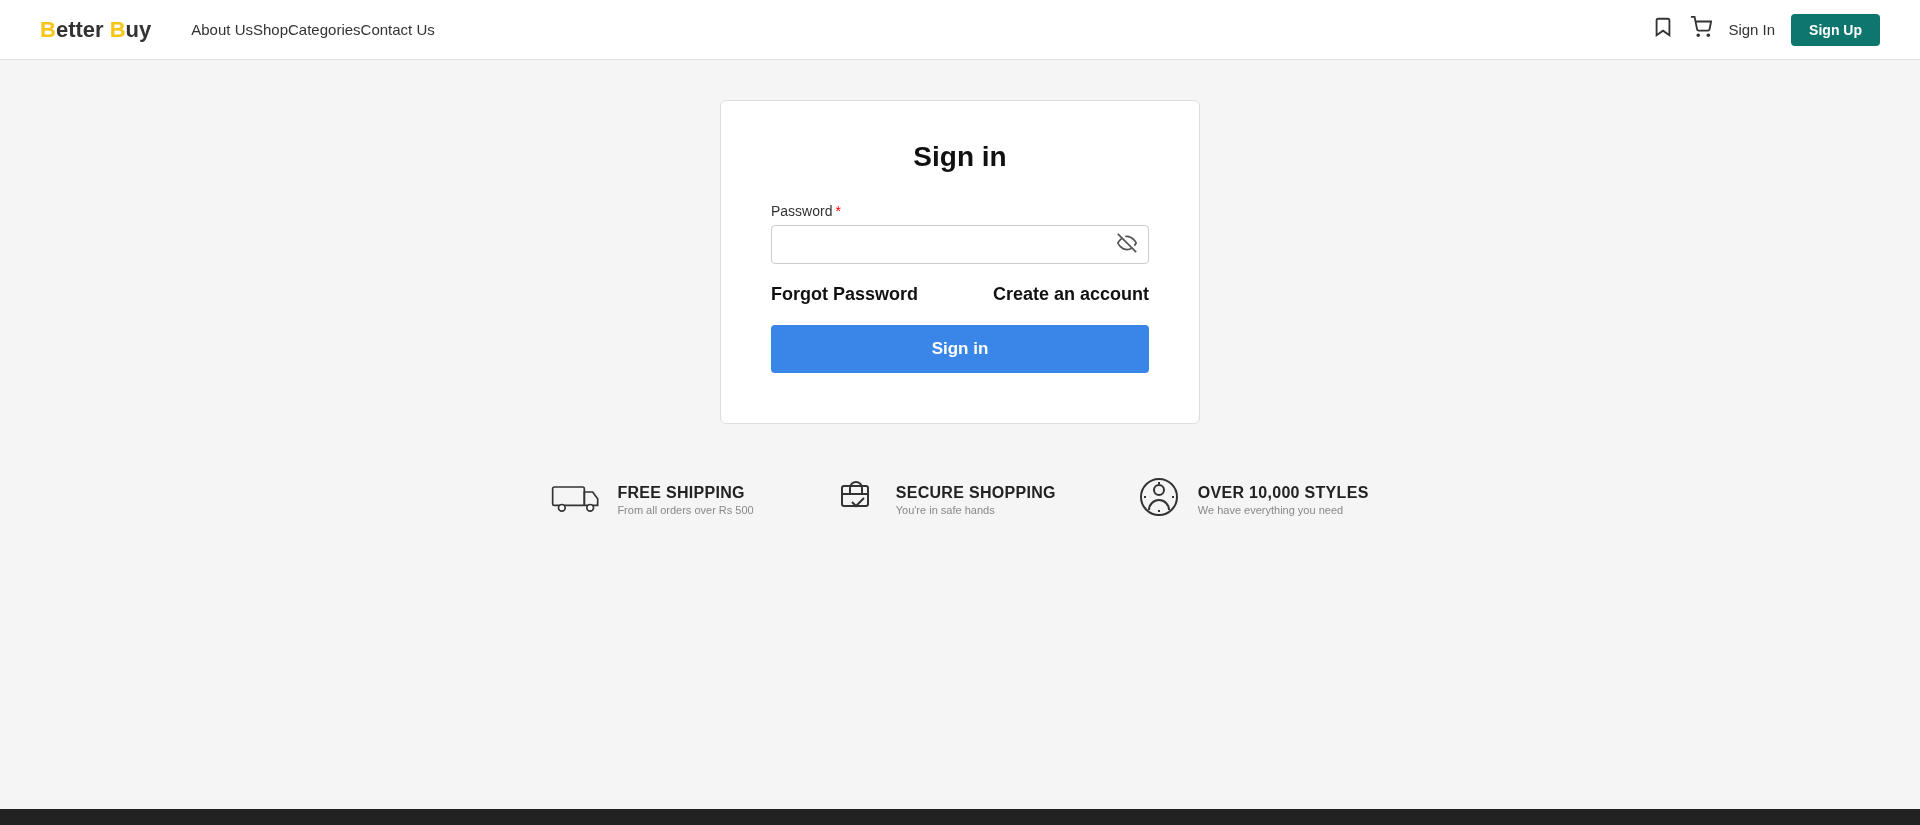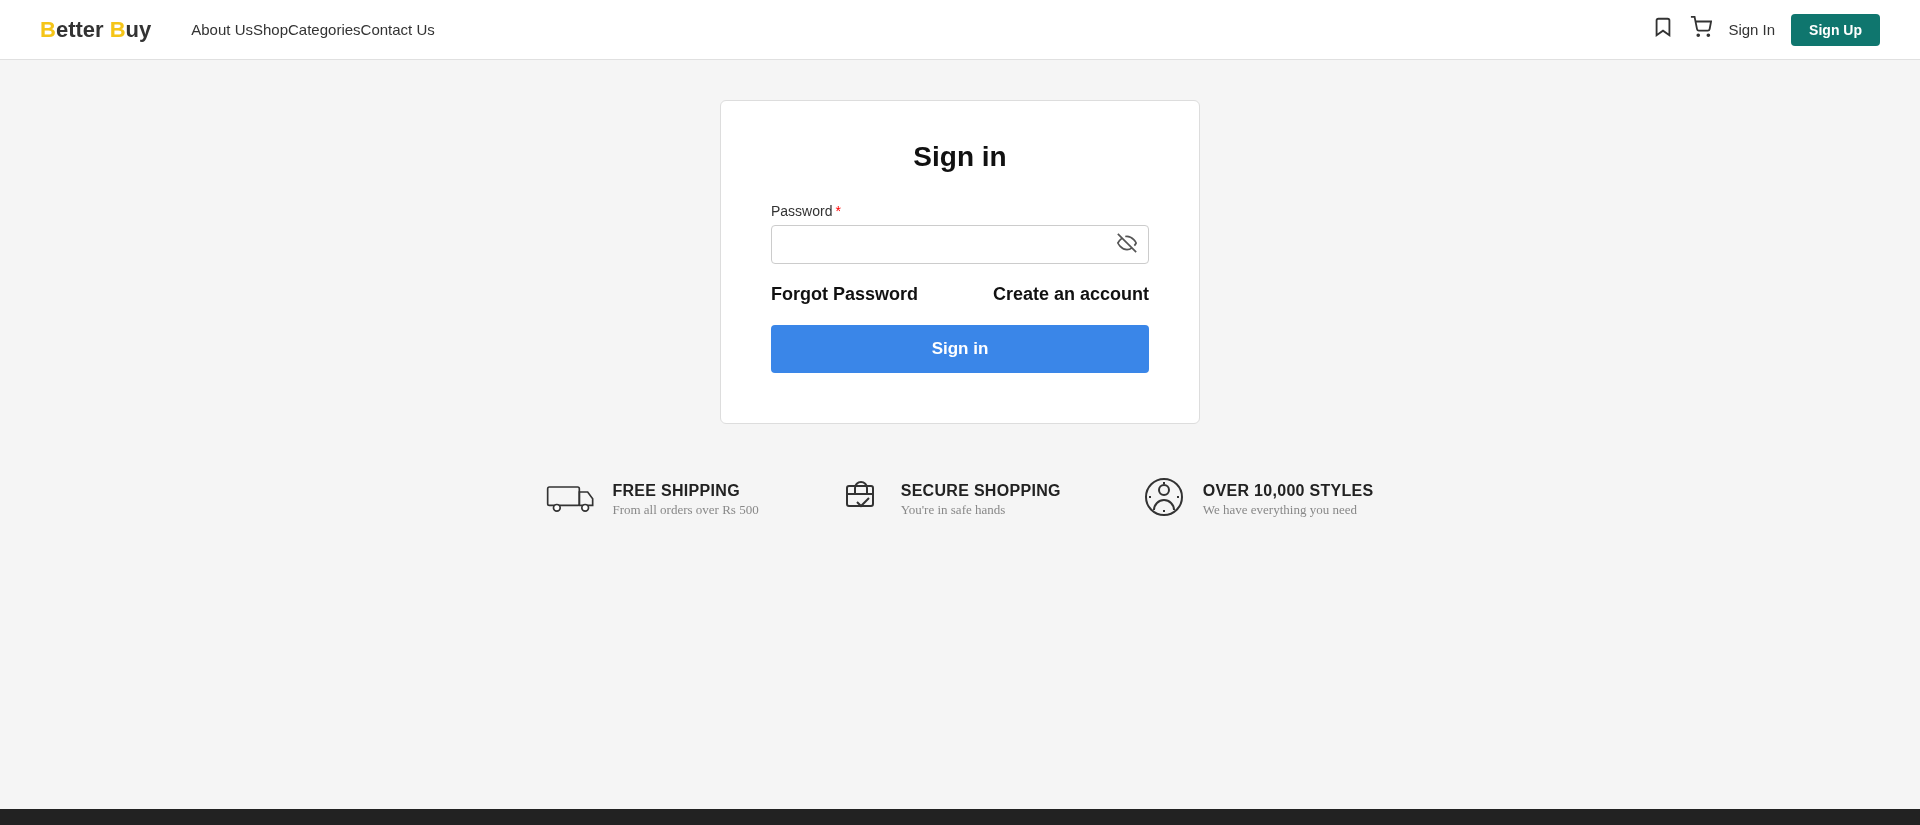--- a/index.html
+++ b/index.html
@@ -169,10 +169,9 @@
       letter-spacing: 0.3px;
     }
     .feature-text .feature-sub {
-      font-size: 13px;
+      font-size: 11px;
       color: #888;
       margin-top: 2px;
-      font-family: Liberation Serif, serif;
     }
 
     

